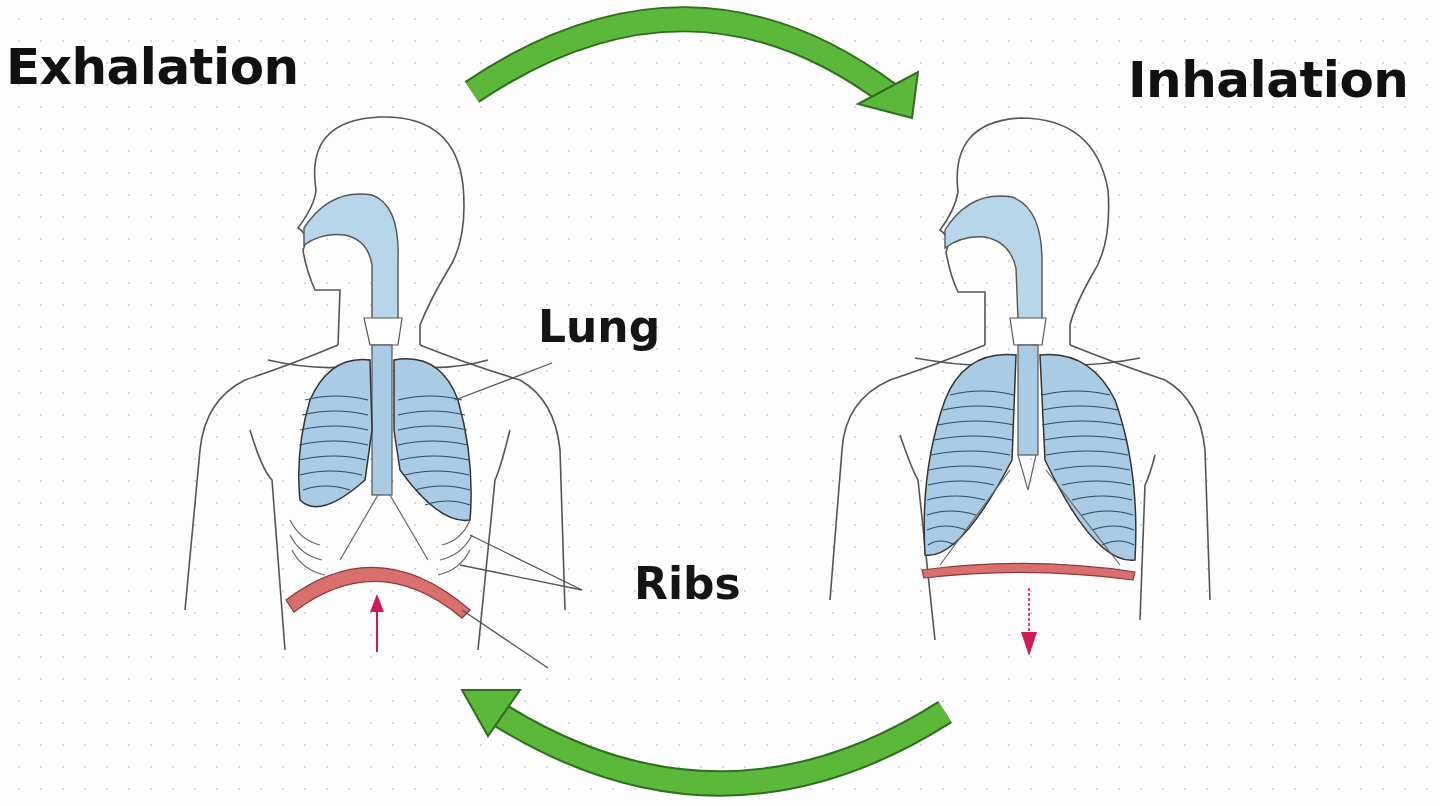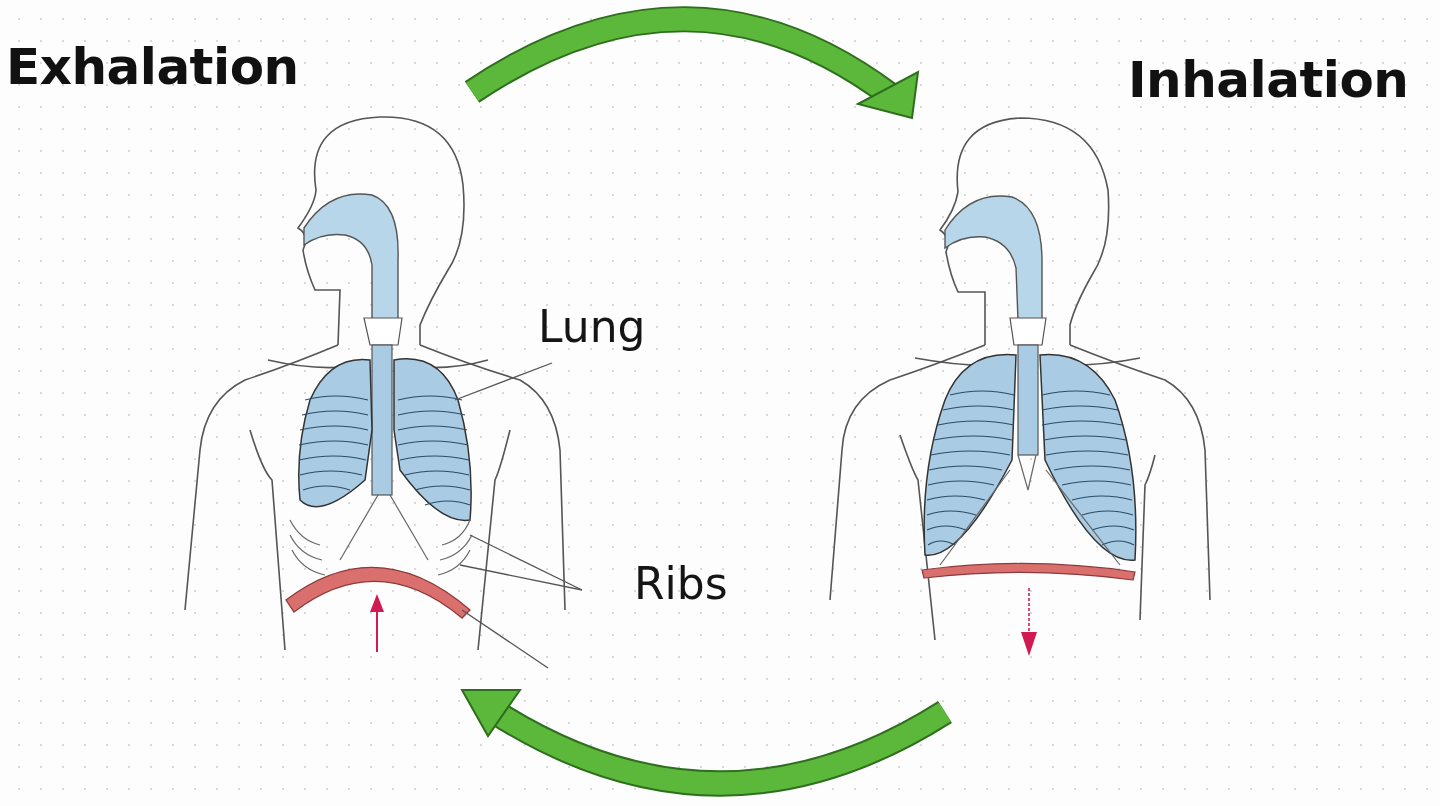--- a/index.html
+++ b/index.html
@@ -34,6 +34,7 @@
       color: #151515;
       font-size: 44px;
       line-height: 1;
+      font-weight: bold;
     }
     svg.art {
       position: absolute;

